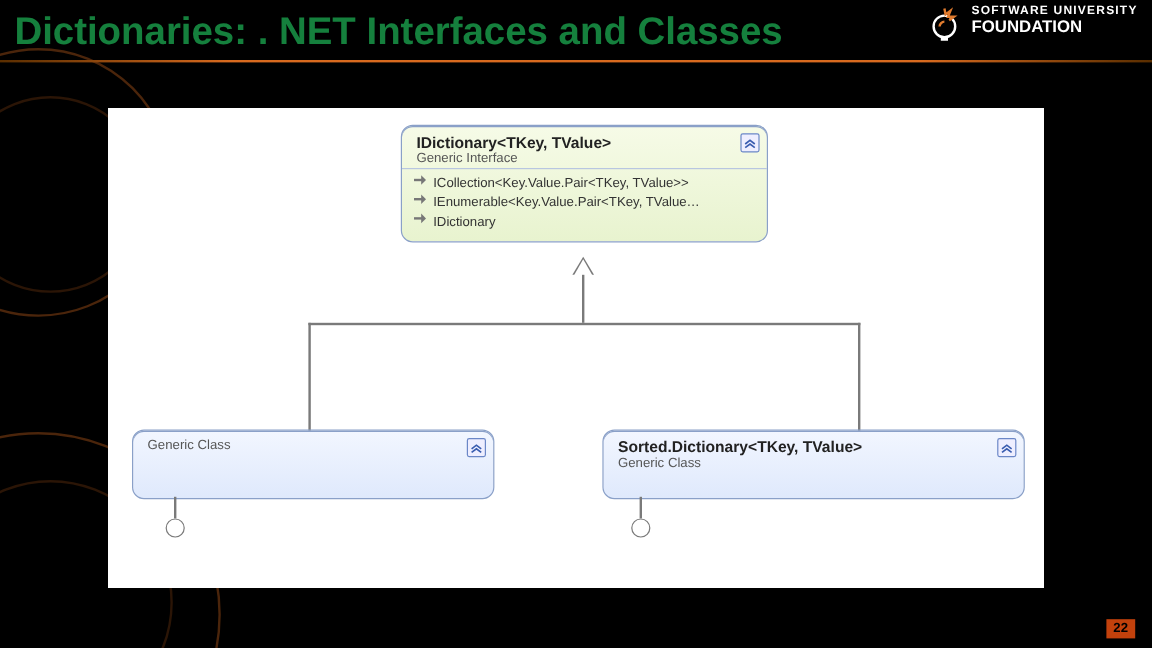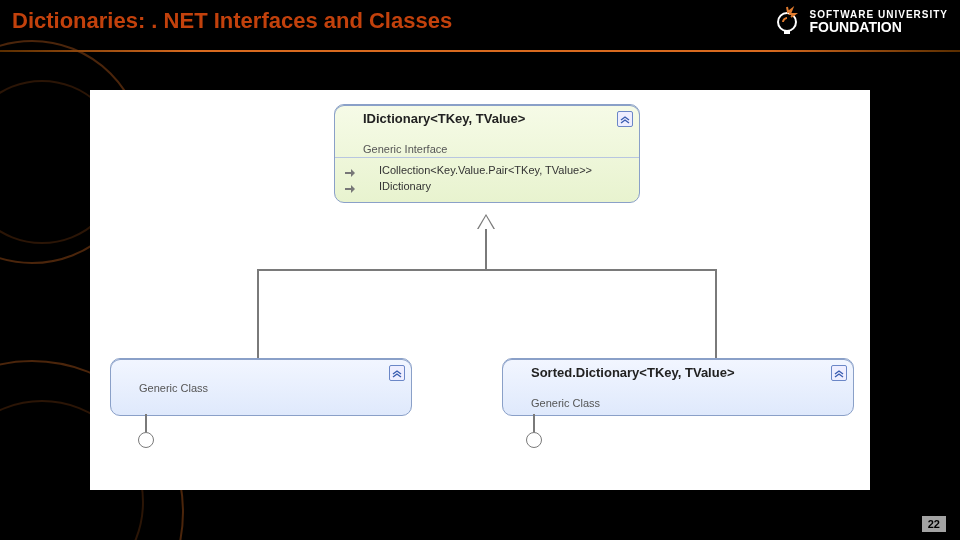--- a/index.html
+++ b/index.html
@@ -5,7 +5,7 @@
   html,body{margin:0;padding:0;width:960px;height:540px;background:#000;font-family:Verdana,Geneva,sans-serif;overflow:hidden}
   
   .header{position:relative;height:54px}
-  .title{position:absolute;left:12px;top:8px;font-family:"Segoe UI",Tahoma,sans-serif;font-size:22px;font-weight:700;color:#c2410c}
+  .title{position:absolute;left:12px;top:8px;font-family:"Segoe UI",Tahoma,sans-serif;font-size:32px;font-weight:700;color:#15803d}
   .logo{position:absolute;right:12px;top:4px;display:flex;align-items:center;gap:6px}
   .logo-text{color:#fff;font-size:10px;line-height:11px;letter-spacing:1px;font-weight:700;text-align:left}
   .logo-text .line2{font-size:14px;line-height:14px;letter-spacing:0}

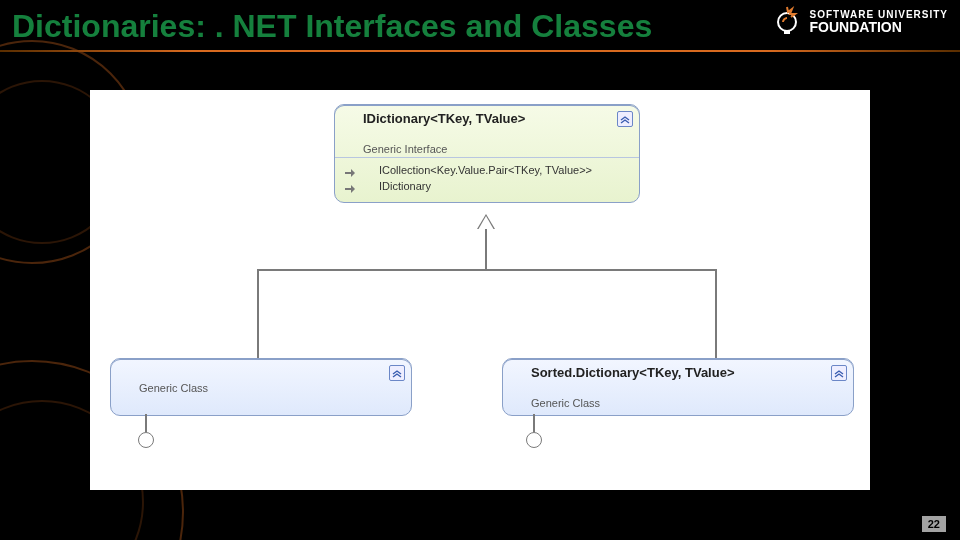--- a/index.html
+++ b/index.html
@@ -6,7 +6,7 @@
   
   .header{position:relative;height:54px}
   .title{position:absolute;left:12px;top:8px;font-family:"Segoe UI",Tahoma,sans-serif;font-size:32px;font-weight:700;color:#15803d}
-  .logo{position:absolute;right:12px;top:4px;display:flex;align-items:center;gap:6px}
+  .logo{position:absolute;right:12px;top:4px;display:flex;align-items:flex-start;gap:6px}
   .logo-text{color:#fff;font-size:10px;line-height:11px;letter-spacing:1px;font-weight:700;text-align:left}
   .logo-text .line2{font-size:14px;line-height:14px;letter-spacing:0}
   .rule{position:absolute;left:0;right:0;top:50px;height:2px;background:linear-gradient(90deg,#5a2e00,#d86a1f 20%,#d86a1f 80%,#5a2e00)}

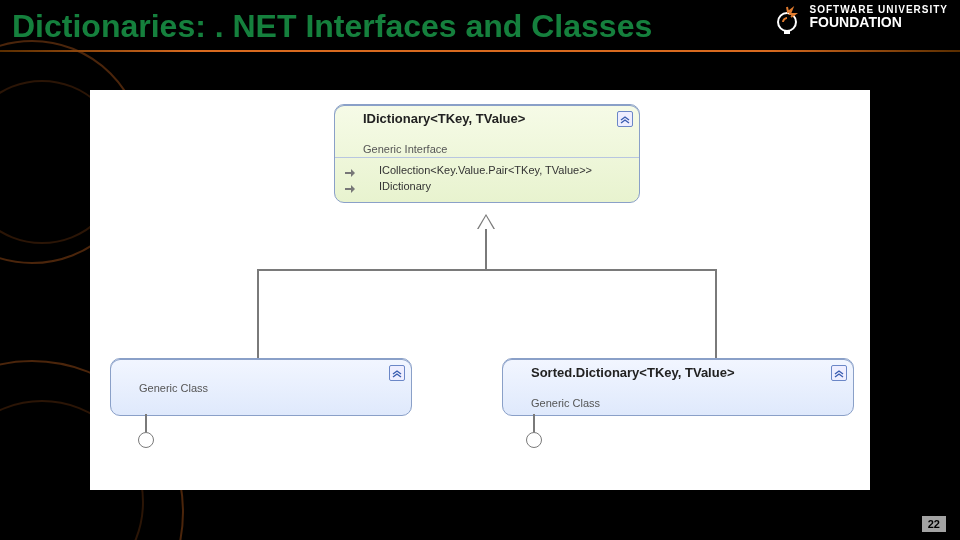--- a/index.html
+++ b/index.html
@@ -17,7 +17,7 @@
   .box{position:absolute;border:1px solid #8aa0c8;border-radius:10px;box-shadow:0 1px 0 #8aa0c8 inset}
   .box.iface{background:linear-gradient(180deg,#f6fbe7,#e8f3cf)}
   .box.klass{background:linear-gradient(180deg,#f2f6ff,#dfe9fc)}
-  .box-head{padding:6px 10px 2px 28px}
+  .box-head{padding:6px 10px 2px 12px}
   .box-title{font-size:13px;font-weight:700;color:#222}
   .box-sub{font-size:11px;color:#555;margin-top:17px}
   .box-body{border-top:1px solid #b8c6e0;padding:4px 10px 8px 10px}

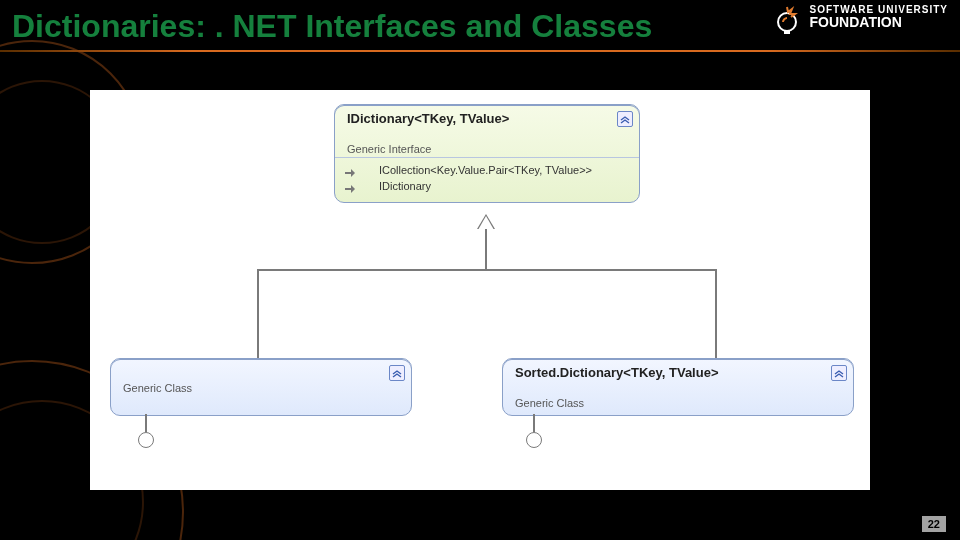--- a/index.html
+++ b/index.html
@@ -19,7 +19,7 @@
   .box.klass{background:linear-gradient(180deg,#f2f6ff,#dfe9fc)}
   .box-head{padding:6px 10px 2px 12px}
   .box-title{font-size:13px;font-weight:700;color:#222}
-  .box-sub{font-size:11px;color:#555;margin-top:17px}
+  .box-sub{font-size:11px;color:#555;margin-top:0}
   .box-body{border-top:1px solid #b8c6e0;padding:4px 10px 8px 10px}
   .row{display:flex;align-items:flex-end;gap:24px;font-size:11px;color:#333;line-height:16px}
   .arrow-ico{width:10px;height:10px;flex:0 0 10px;display:inline-block;position:relative}

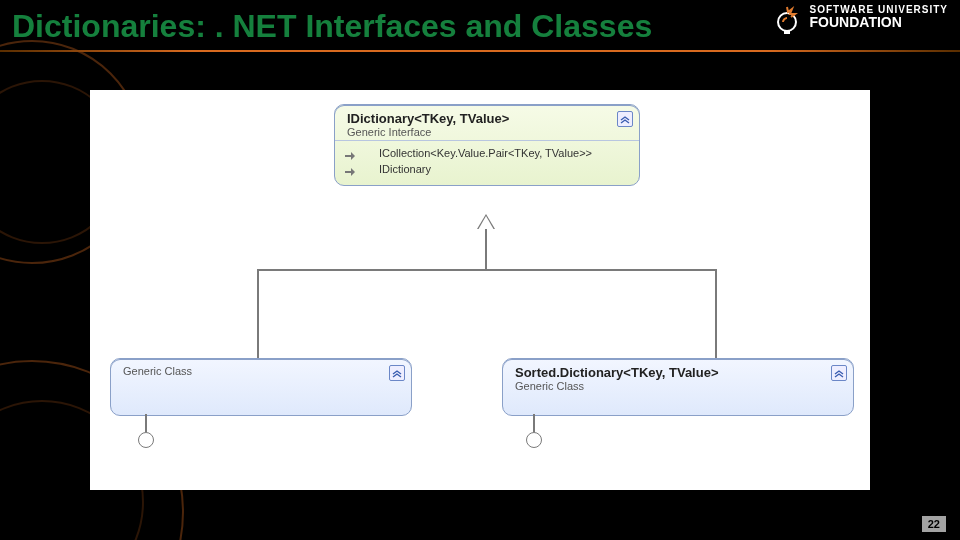--- a/index.html
+++ b/index.html
@@ -21,7 +21,7 @@
   .box-title{font-size:13px;font-weight:700;color:#222}
   .box-sub{font-size:11px;color:#555;margin-top:0}
   .box-body{border-top:1px solid #b8c6e0;padding:4px 10px 8px 10px}
-  .row{display:flex;align-items:flex-end;gap:24px;font-size:11px;color:#333;line-height:16px}
+  .row{display:flex;align-items:flex-start;gap:6px;font-size:11px;color:#333;line-height:16px}
   .arrow-ico{width:10px;height:10px;flex:0 0 10px;display:inline-block;position:relative}
   .arrow-ico::before{content:"";position:absolute;left:0;top:4px;width:7px;height:2px;background:#777}
   .arrow-ico::after{content:"";position:absolute;left:6px;top:1px;border-left:4px solid #777;border-top:4px solid transparent;border-bottom:4px solid transparent}

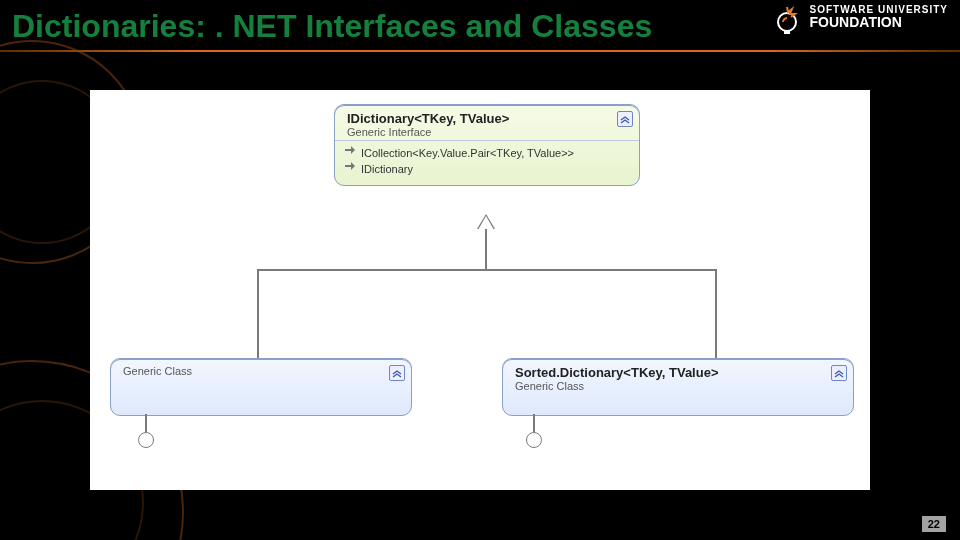--- a/index.html
+++ b/index.html
@@ -78,6 +78,10 @@
         </div>
       <div class="row">
           <span class="arrow-ico"></span>
+          <span>IEnumerable&lt;Key.Value.Pair&lt;TKey, TValue…</span>
+        </div>
+      <div class="row">
+          <span class="arrow-ico"></span>
           <span>IDictionary</span>
         </div>
     </div>

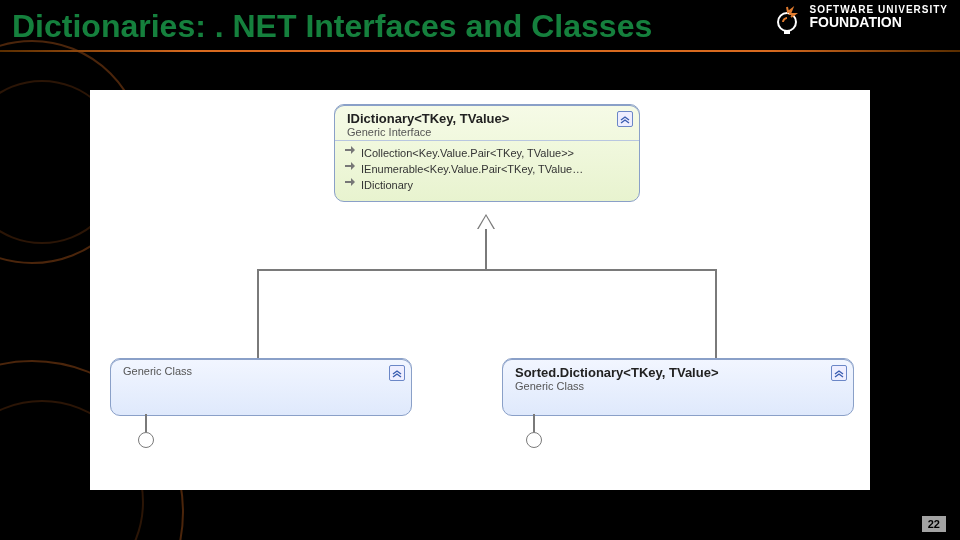--- a/index.html
+++ b/index.html
@@ -32,7 +32,7 @@
   .tri{position:absolute;width:0;height:0;border-left:8px solid transparent;border-right:8px solid transparent;border-bottom:14px solid #fff}
   .tri::after{content:"";position:absolute;left:-8px;top:0;width:0;height:0;border-left:8px solid transparent;border-right:8px solid transparent;border-bottom:14px solid #7a7a7a;z-index:-1}
   .tri-outer{position:absolute;width:0;height:0;border-left:9px solid transparent;border-right:9px solid transparent;border-bottom:15px solid #7a7a7a}
-  .pageno{position:absolute;right:14px;bottom:8px;background:#a3a3a3;color:#000;font-size:11px;font-weight:700;padding:2px 6px}
+  .pageno{position:absolute;right:14px;bottom:8px;background:#c2410c;color:#000;font-size:11px;font-weight:700;padding:2px 6px}
 </style>
 </head>
 <body>

